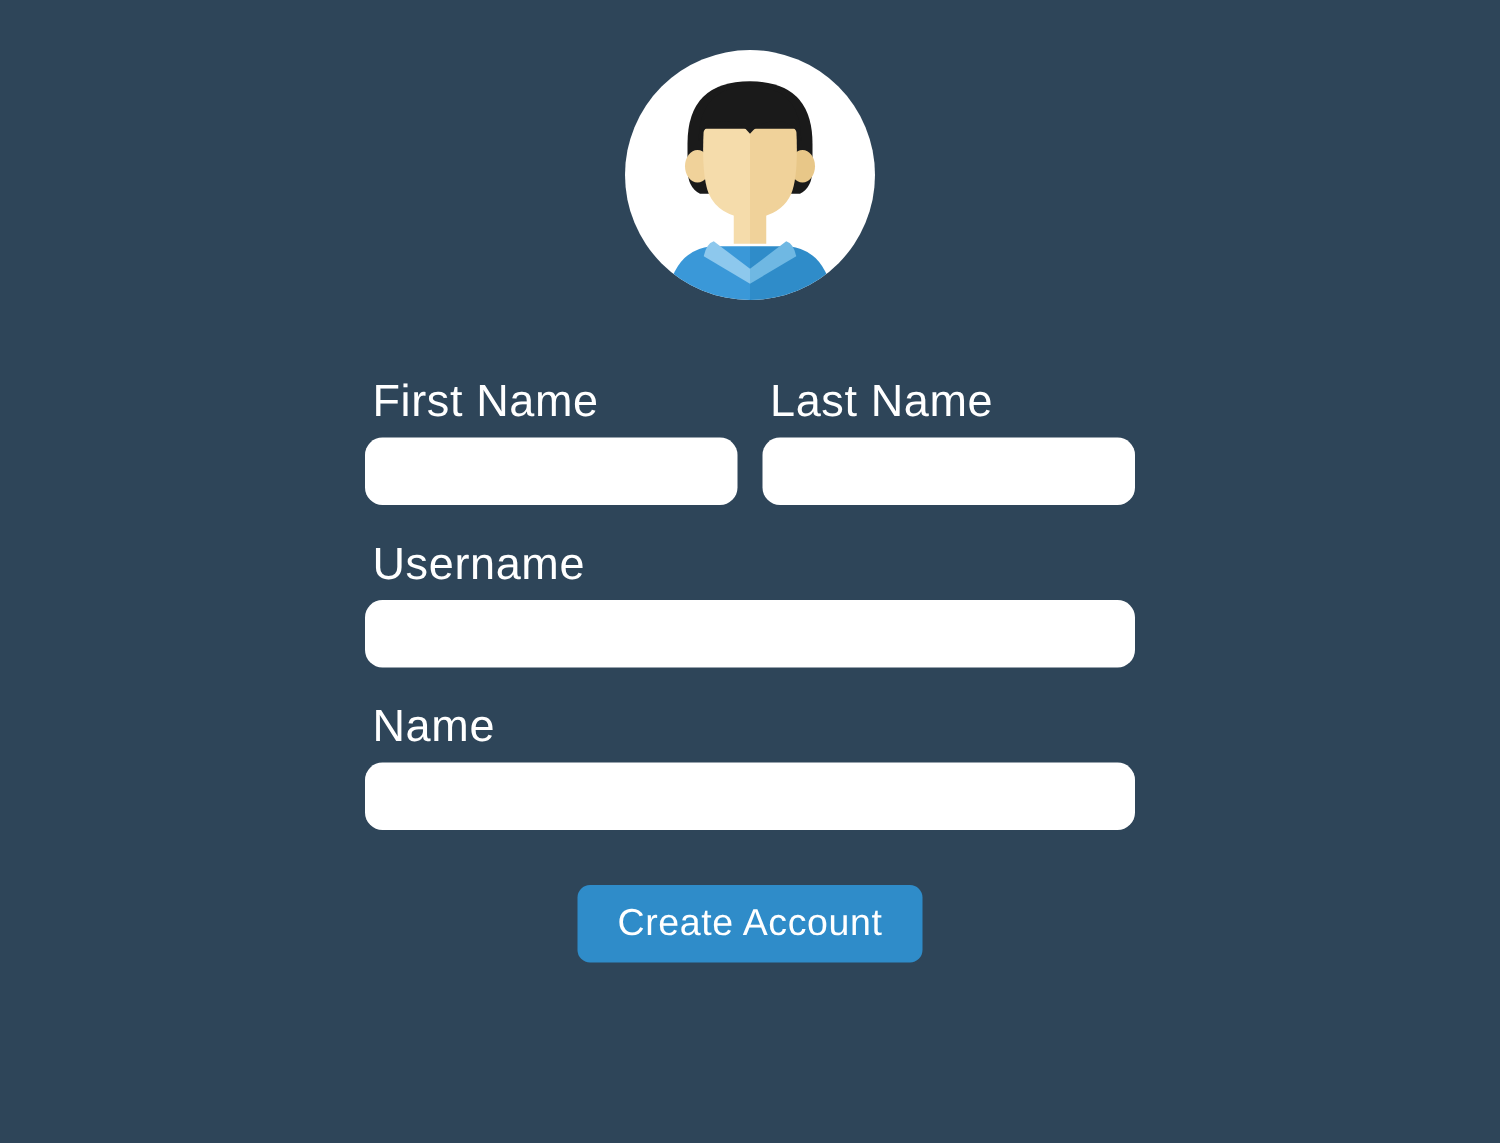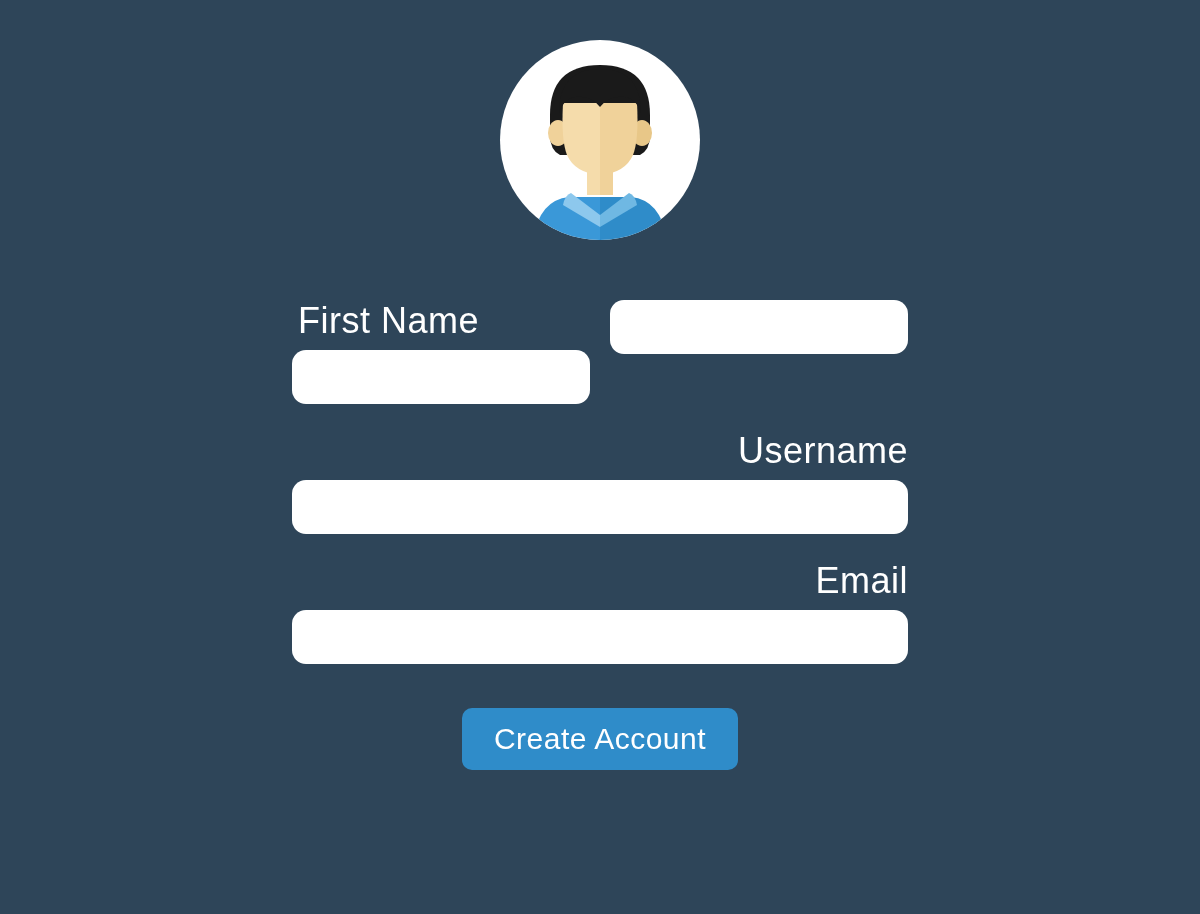--- a/index.html
+++ b/index.html
@@ -138,6 +138,7 @@
       <input type="text" class="text-input" value="" style="">
     </div>
     <div class="field-group">
+      <label class="field-label">Last Name</label>
       <input type="text" class="text-input" value="" style="">
     </div>
   </div>

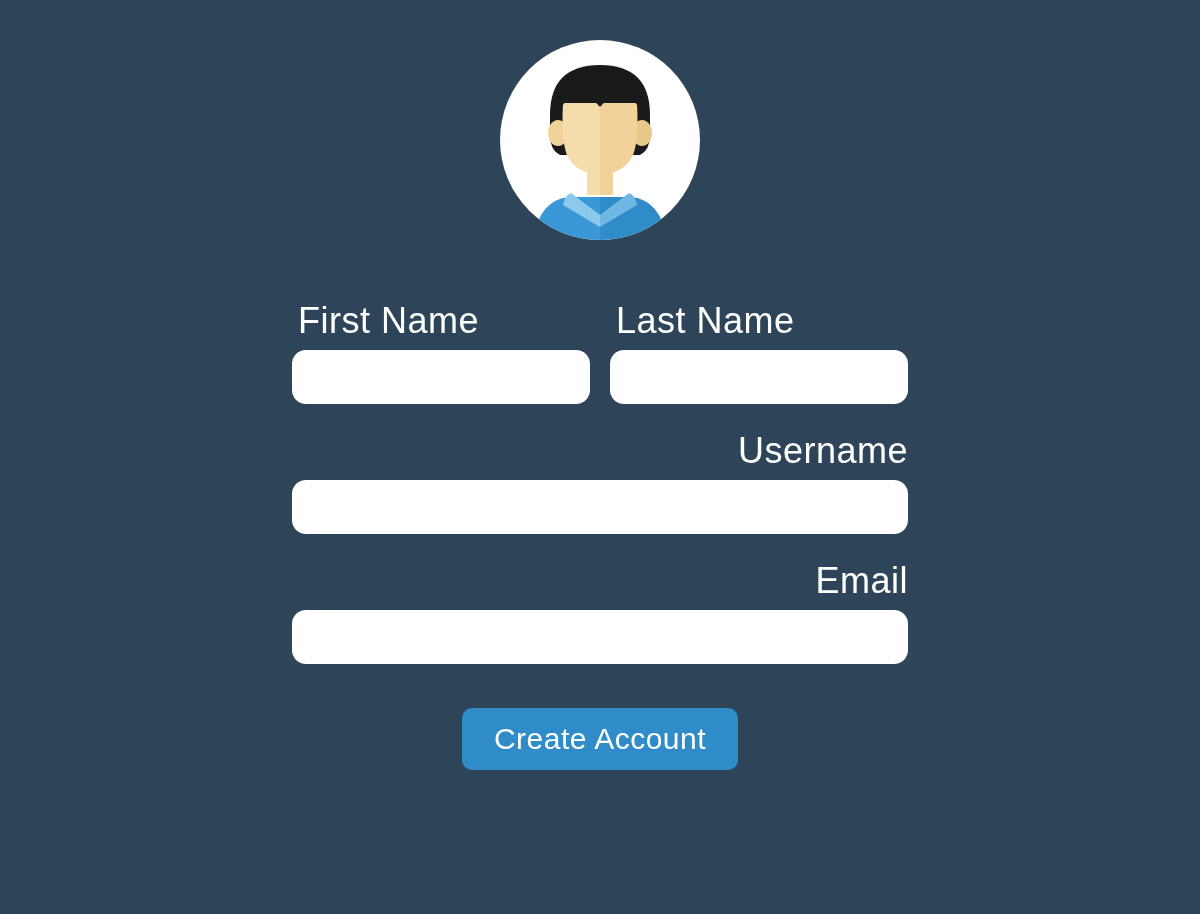--- a/index.html
+++ b/index.html
@@ -55,7 +55,6 @@
 
     .field-group.full {
       width: 100%;
-      align-items: flex-end;
     }
 
     .field-label {

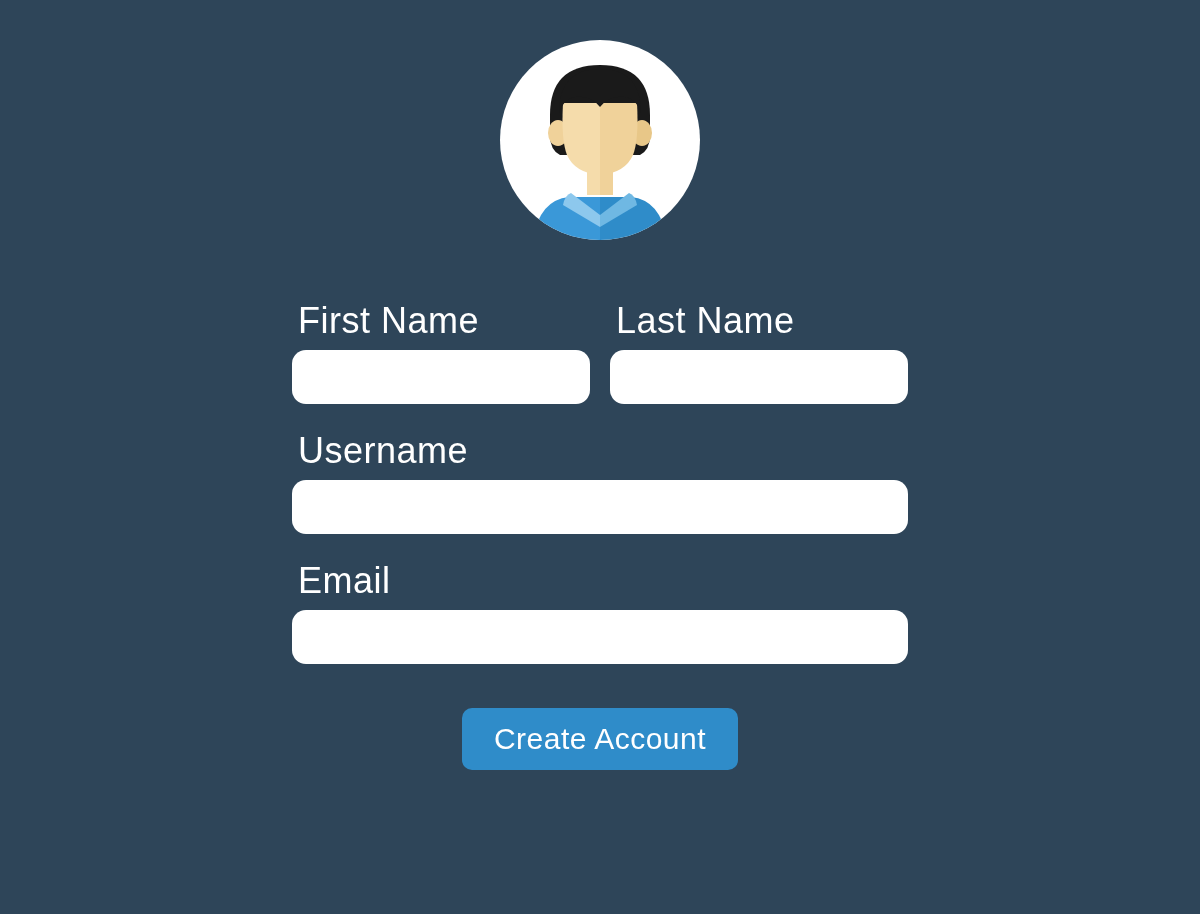--- a/index.html
+++ b/index.html
@@ -151,7 +151,7 @@
 
   <div class="row">
     <div class="field-group full">
-      <label class="field-label">Email</label>
+      <label class="field-label">Name</label>
       <input type="text" class="text-input" value="" style="">
     </div>
   </div>

